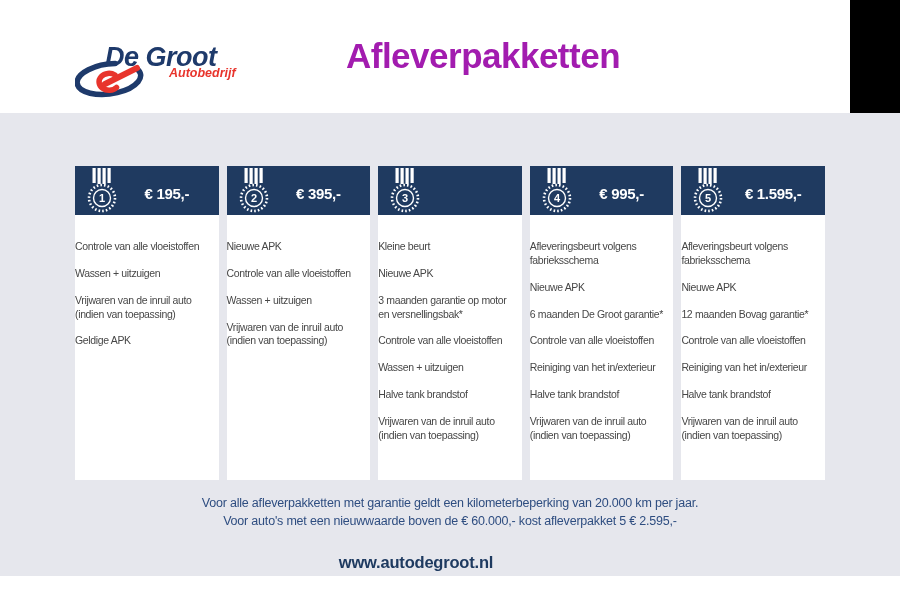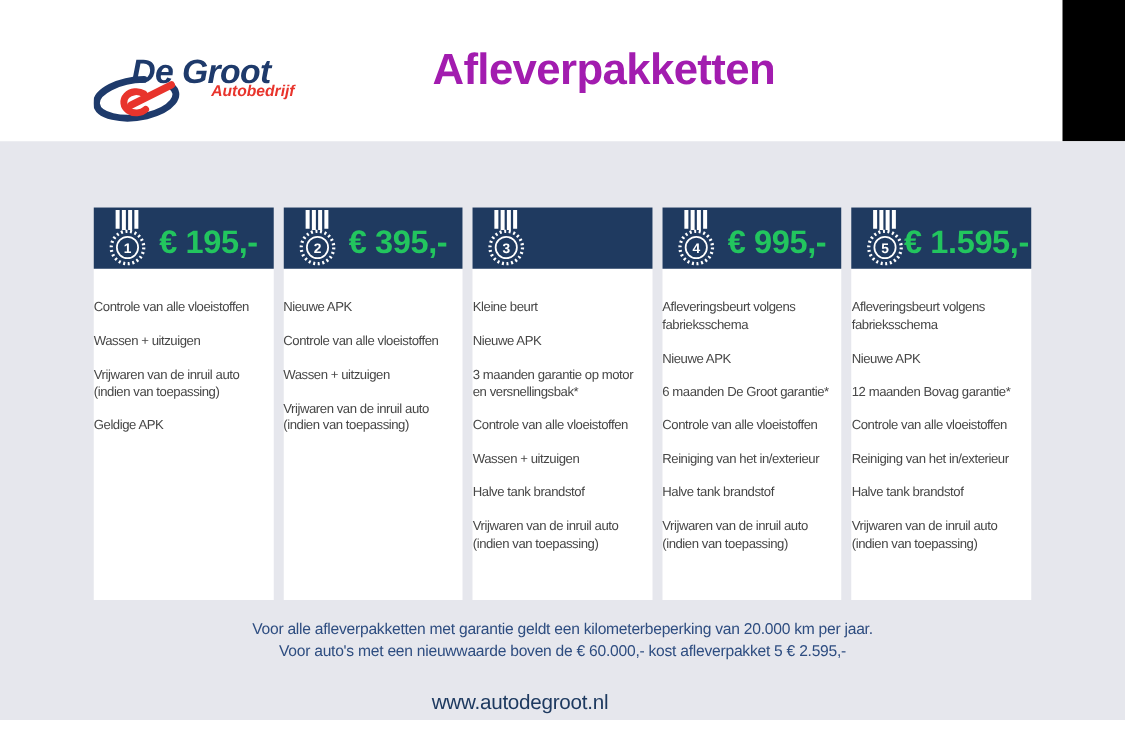--- a/index.html
+++ b/index.html
@@ -28,7 +28,7 @@
   .card { flex:1 1 0; background:#ffffff; display:flex; flex-direction:column; }
   .card-header { position:relative; height:49px; background:#1f3a60; flex:0 0 49px; }
   .medal { position:absolute; left:10px; top:2px; }
-  .card-price { position:absolute; left:44px; right:4px; top:0; height:49px; display:flex; align-items:center; justify-content:center; color:#22c55e; font-weight:bold; font-size:26px; letter-spacing:-0.3px; padding-top:6px; white-space:nowrap; }
+  .card-price { position:absolute; left:44px; right:4px; top:0; height:49px; display:flex; align-items:center; justify-content:center; color:#ffffff; font-weight:bold; font-size:15px; letter-spacing:-0.3px; padding-top:6px; white-space:nowrap; }
   .card-body { padding:25px 5px 0 0; }
   .pkg-item { font-size:10.5px; line-height:1.32; letter-spacing:-0.35px; color:#474747; margin:0 0 13px 0; }
 

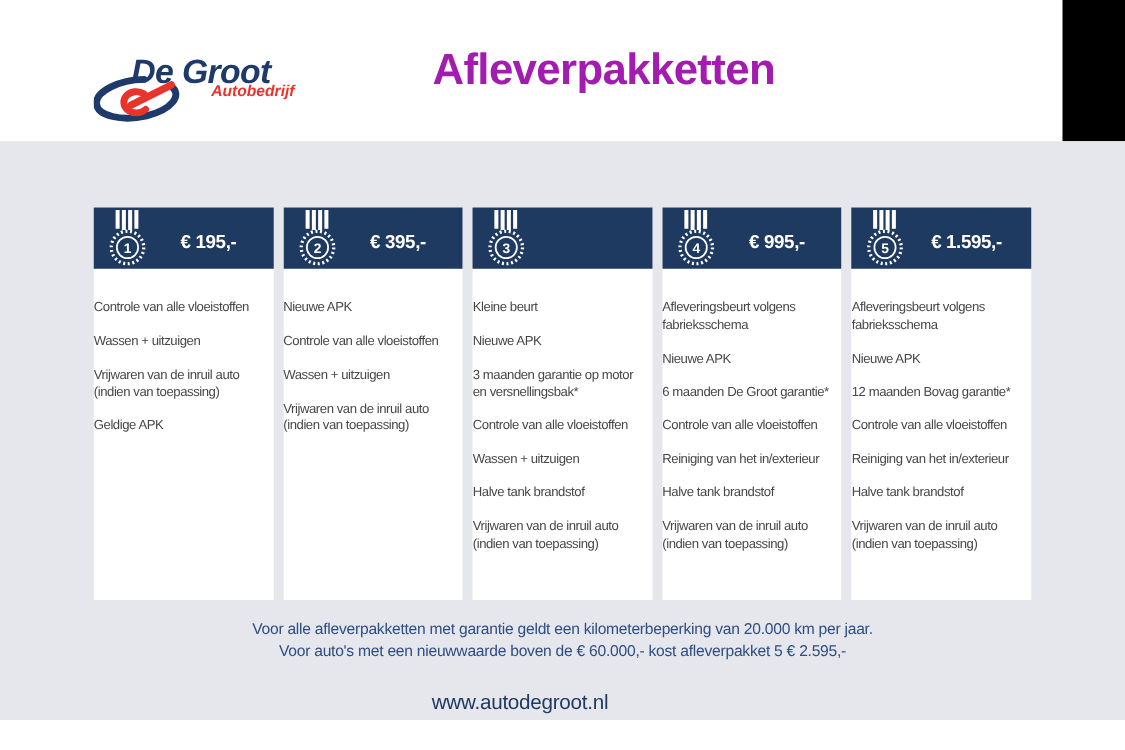--- a/index.html
+++ b/index.html
@@ -35,7 +35,7 @@
   
   .footer-notes { position:absolute; left:0; top:494px; width:900px; text-align:center; }
   .footer-note { font-size:12.5px; line-height:18px; color:#2e4d80; letter-spacing:-0.2px; }
-  .website { position:absolute; left:0; top:553px; width:832px; text-align:center; font-size:16.5px; font-weight:normal; color:#1e3a60; letter-spacing:-0.2px; }
+  .website { position:absolute; left:0; top:553px; width:832px; text-align:center; font-size:16.5px; font-weight:bold; color:#1e3a60; letter-spacing:-0.2px; }
 </style>
 </head>
 <body>

